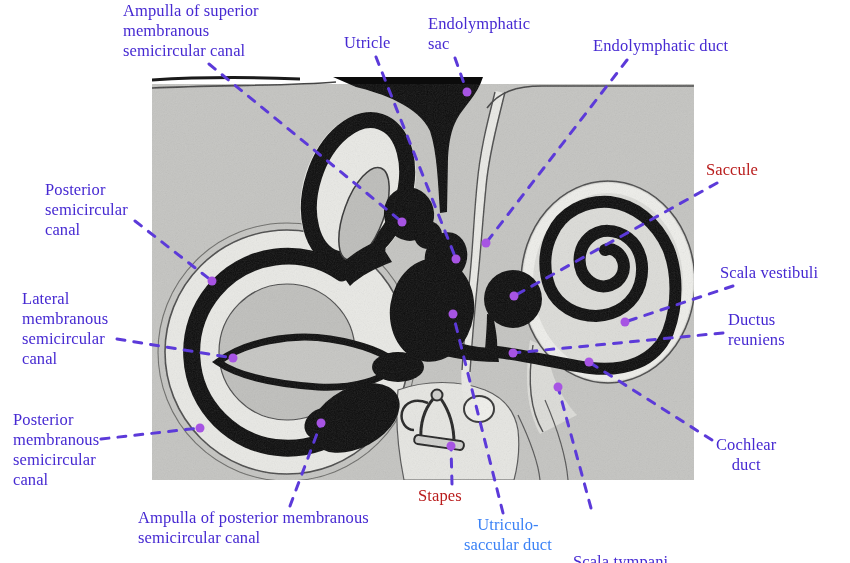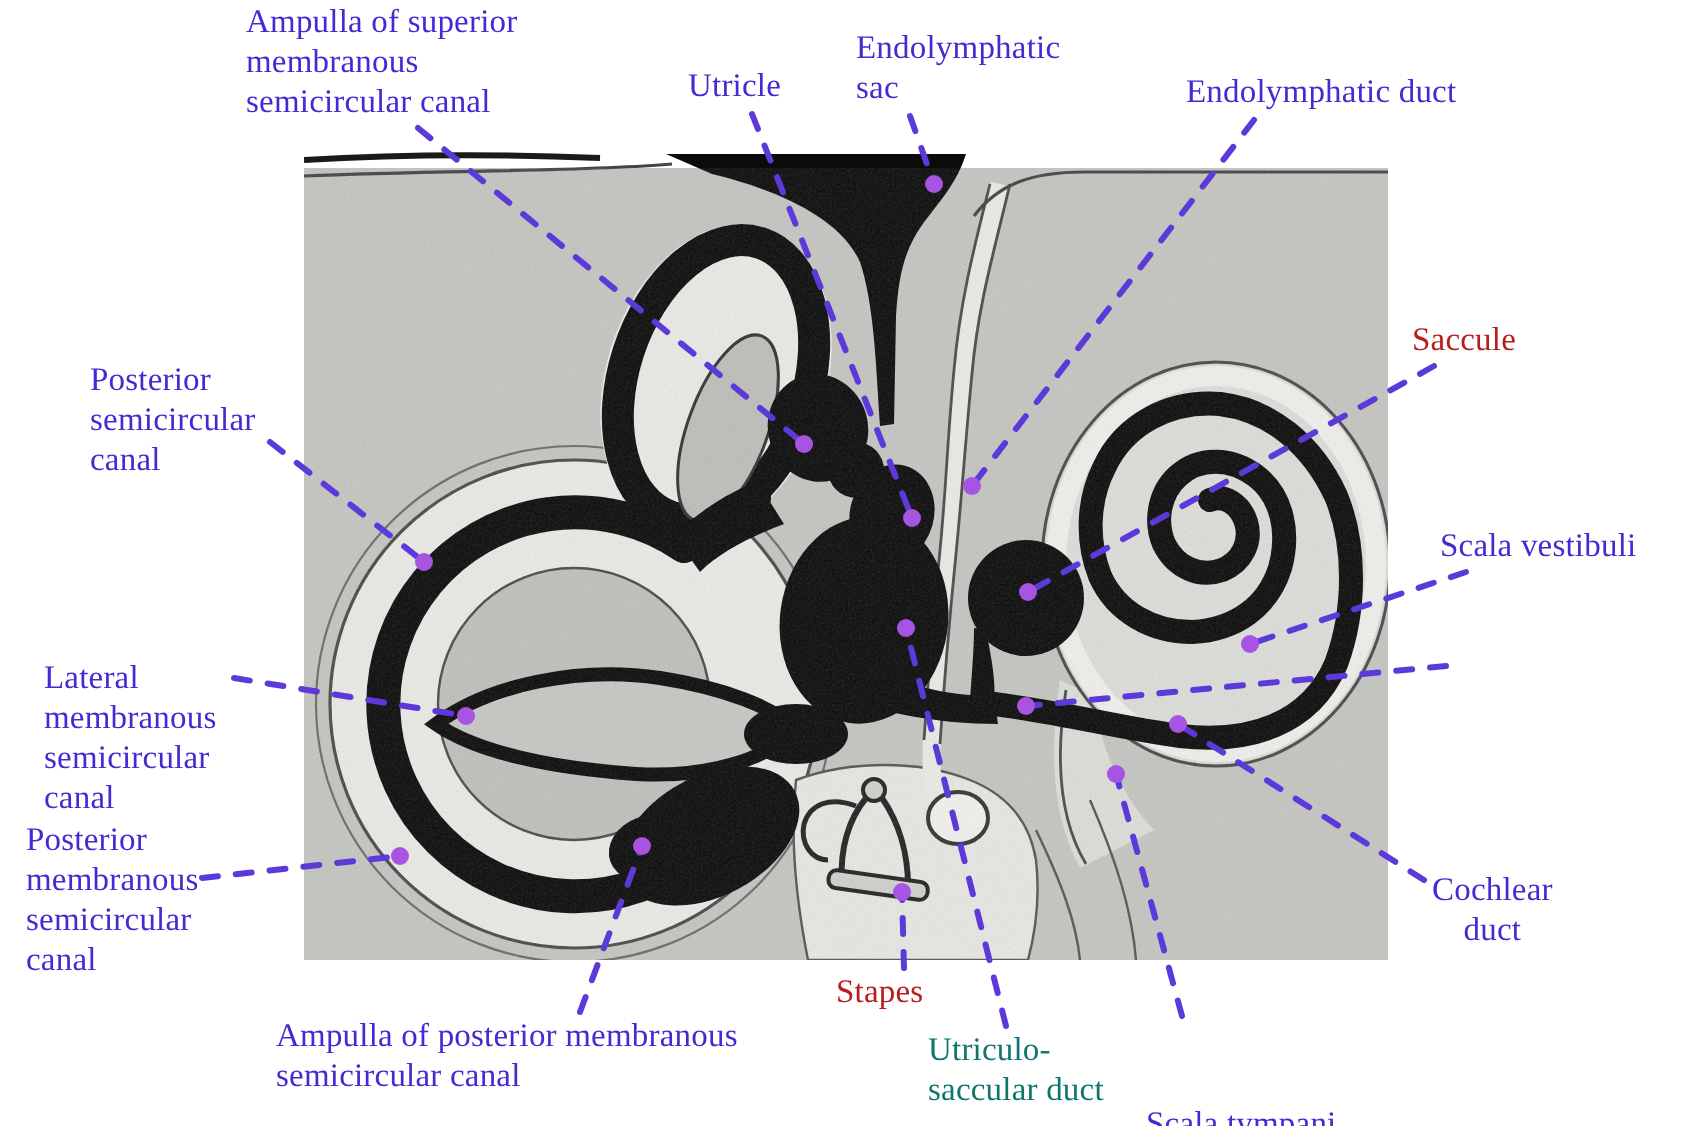--- a/index.html
+++ b/index.html
@@ -178,7 +178,7 @@
       <div class="fig-label" style="left: 45px; top: 180px; color: rgb(70, 41, 210);">Posterior
 semicircular
 canal</div>
-      <div class="fig-label" style="left: 22px; top: 289px; color: rgb(70, 41, 210); margin-top: 40px;">Lateral
+      <div class="fig-label" style="left: 22px; top: 289px; color: rgb(70, 41, 210);">Lateral
 membranous
 semicircular
 canal</div>

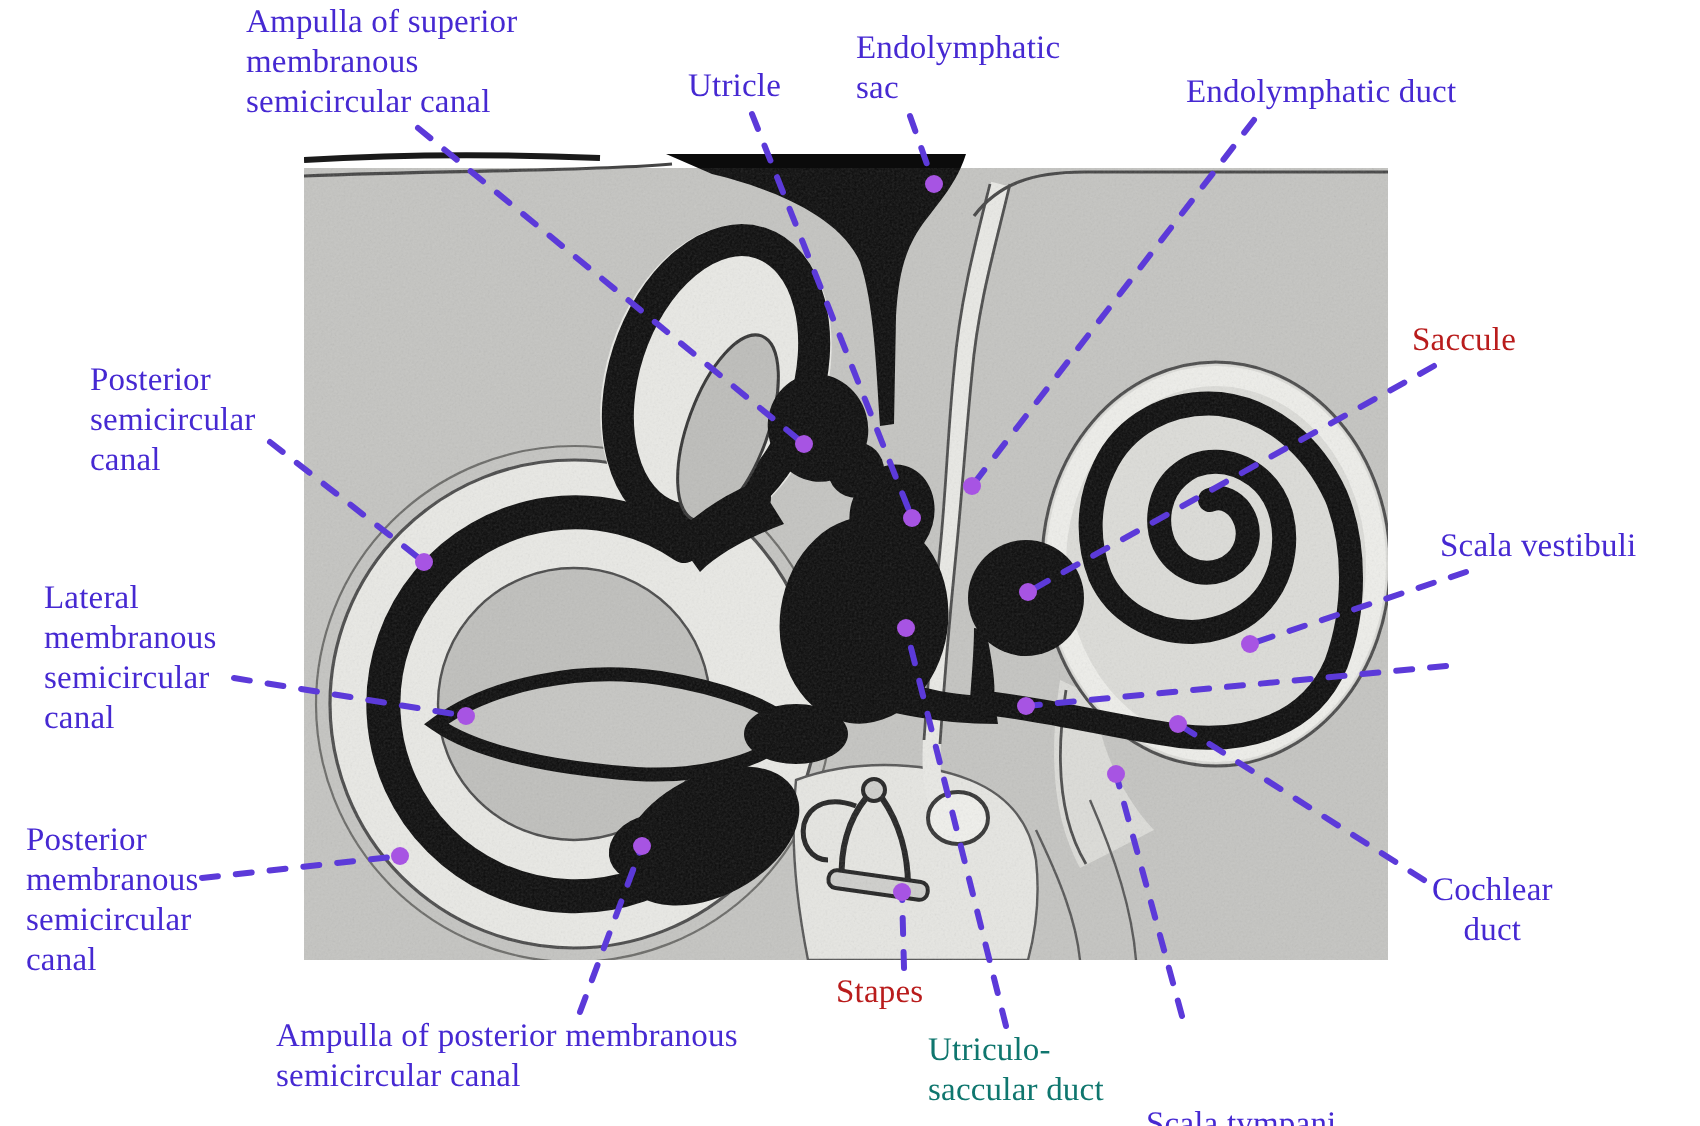--- a/index.html
+++ b/index.html
@@ -173,6 +173,8 @@
       <div class="fig-label" style="left: 593px; top: 36px; color: rgb(70, 41, 210);">Endolymphatic duct</div>
       <div class="fig-label" style="left: 706px; top: 160px; color: #b91c1c;">Saccule</div>
       <div class="fig-label" style="left: 720px; top: 263px; color: rgb(70, 41, 210);">Scala vestibuli</div>
+      <div class="fig-label" style="left: 728px; top: 310px; color: rgb(70, 41, 210);">Ductus
+reuniens</div>
       <div class="fig-label" style="left: 716px; top: 435px; color: rgb(70, 41, 210); text-align: center;">Cochlear
 duct</div>
       <div class="fig-label" style="left: 45px; top: 180px; color: rgb(70, 41, 210);">Posterior

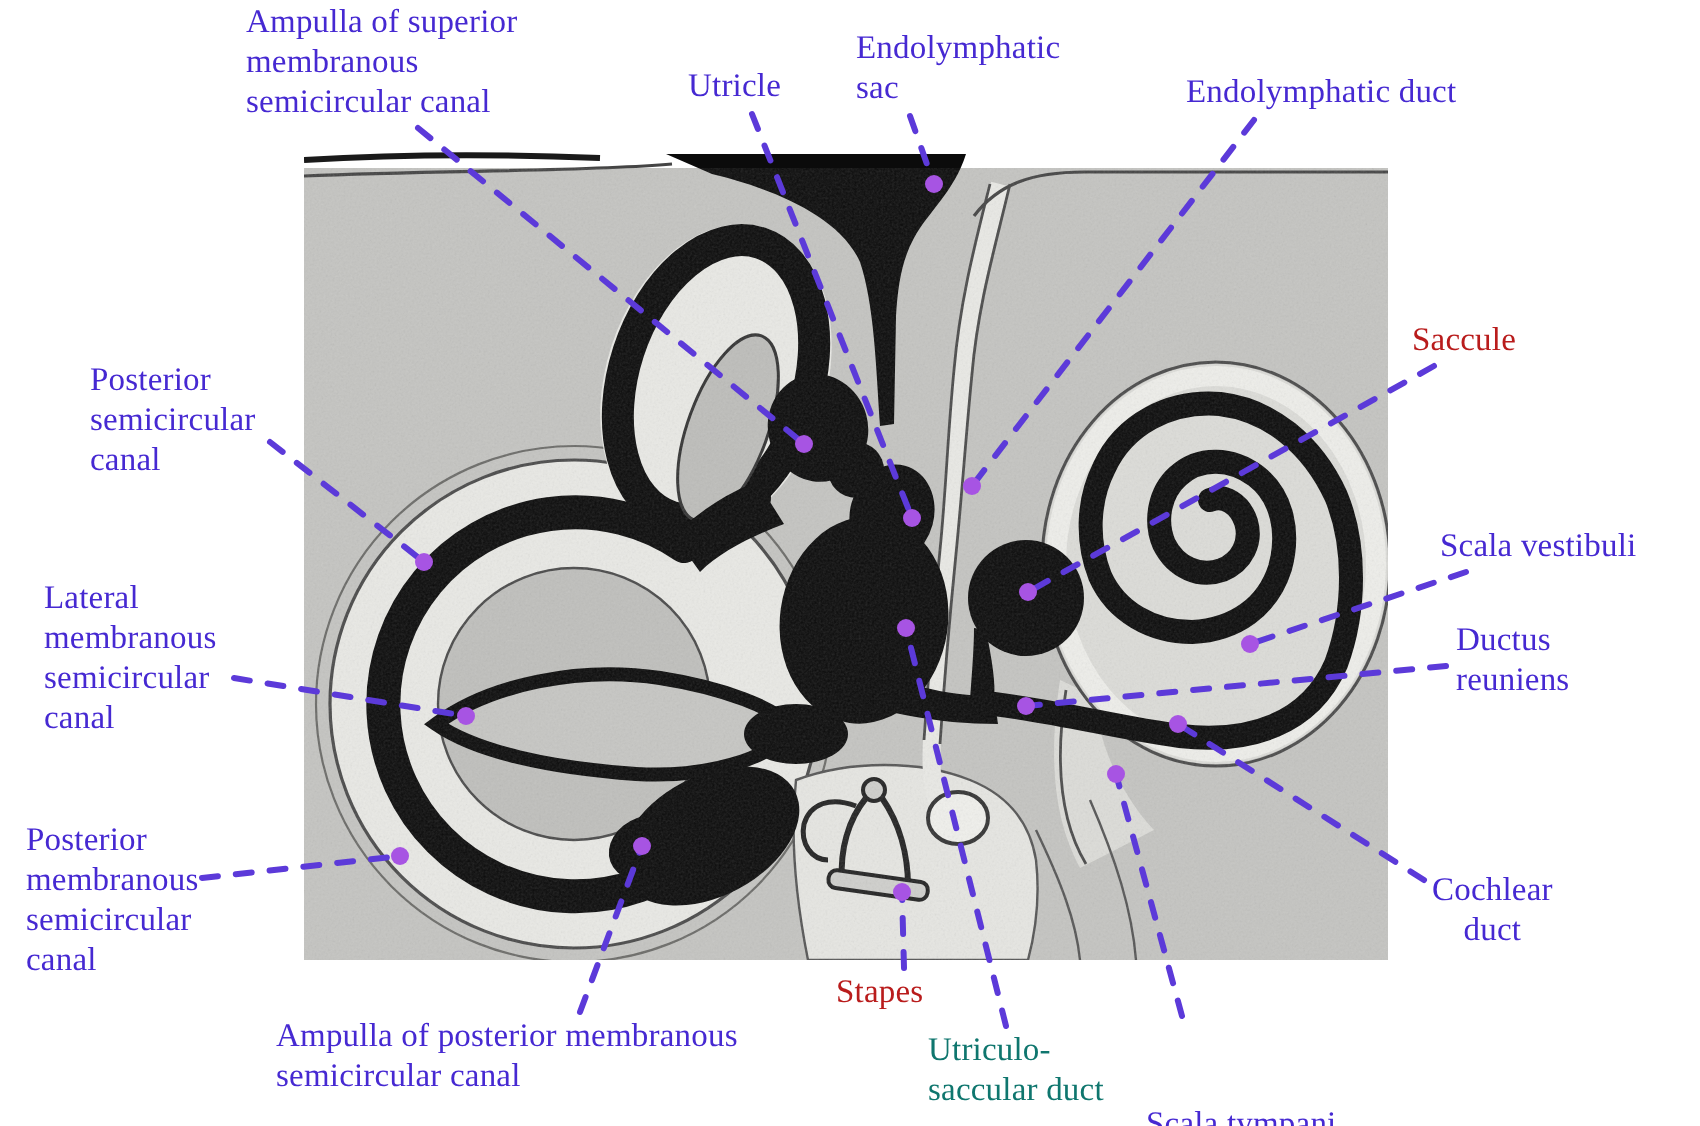--- a/index.html
+++ b/index.html
@@ -191,7 +191,7 @@
       <div class="fig-label" style="left: 138px; top: 508px; color: rgb(70, 41, 210);">Ampulla of posterior membranous
 semicircular canal</div>
       <div class="fig-label" style="left: 418px; top: 486px; color: #b91c1c;">Stapes</div>
-      <div class="fig-label" style="left: 464px; top: 515px; color: #0f766e;">Utriculo-
+      <div class="fig-label" style="left: 464px; top: 515px; color: #3b82f6; text-align: center;">Utriculo-
 saccular duct</div>
       <div class="fig-label" style="left: 573px; top: 511px; color: rgb(70, 41, 210); margin-top: 41px;">Scala tympani</div>
     </div>

